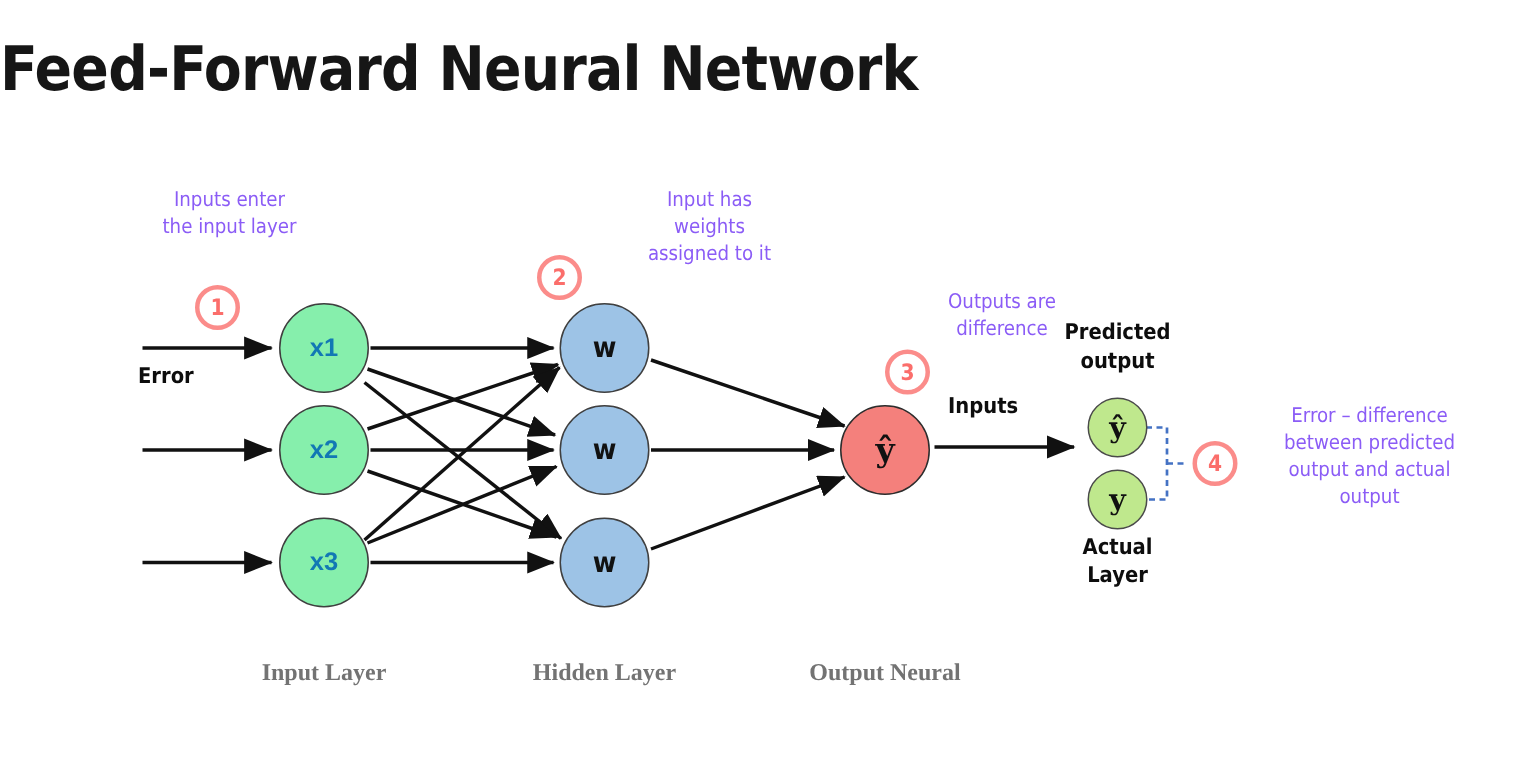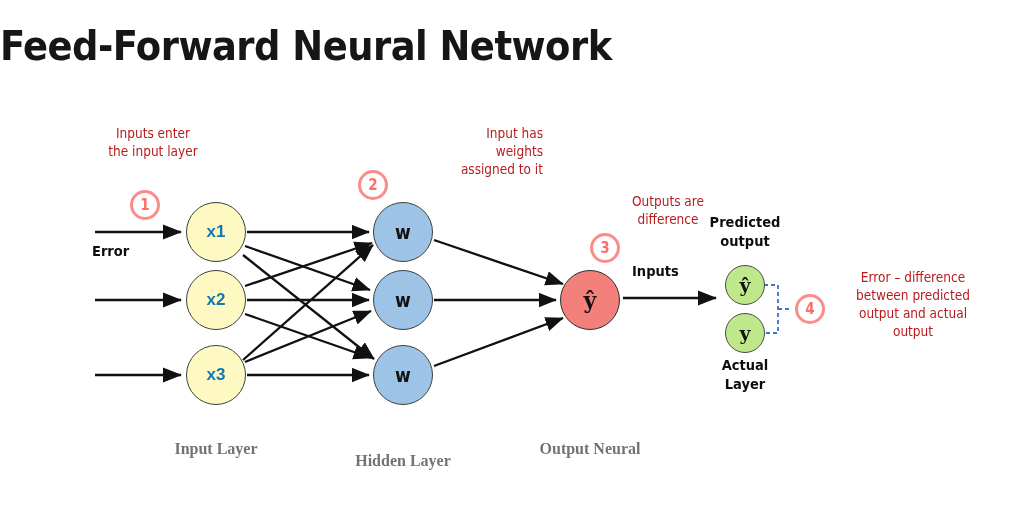--- a/index.html
+++ b/index.html
@@ -23,7 +23,7 @@
 
   
   .note{
-    font-size:13.5px;line-height:18px;color:#b91c1c;
+    font-size:13.5px;line-height:18px;color:#8b5cf6;
     font-family:"DejaVu Sans Condensed","Liberation Sans", sans-serif;
   }
   

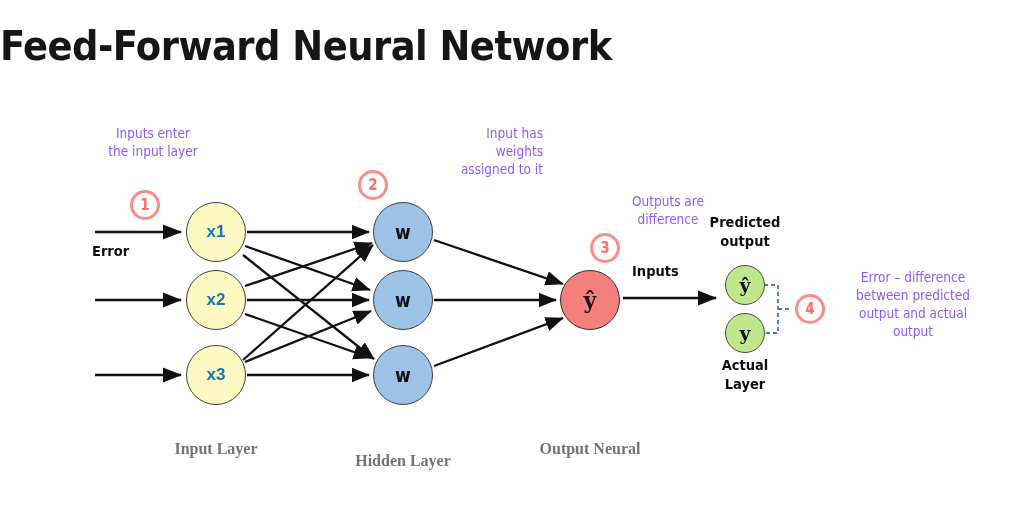--- a/index.html
+++ b/index.html
@@ -127,7 +127,7 @@
 <div class="txt note" style="left: 78px; top: 124px; width: 150px; text-align: center; white-space: pre-line;">Inputs enter
 the input layer</div>
 
-<div class="txt note" style="left: 403px; top: 124px; width: 140px; text-align: right; white-space: pre-line;">Input has
+<div class="txt note" style="left: 403px; top: 124px; width: 140px; text-align: center; white-space: pre-line;">Input has
 weights
 assigned to it</div>
 

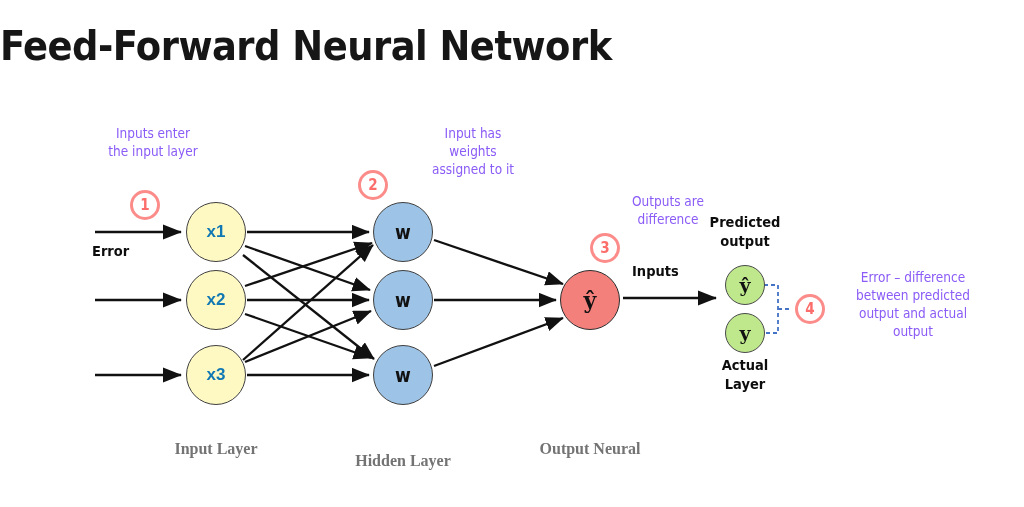--- a/index.html
+++ b/index.html
@@ -43,7 +43,7 @@
     box-sizing:border-box;
   }
   .node-in{
-    width:60px;height:60px;background:#fef9c3;border:1.6px solid #3f3f3f;
+    width:60px;height:60px;background:#86efac;border:1.6px solid #3f3f3f;
   }
   .node-in .lbl{font-size:17px;font-weight:bold;color:#1278b4;
     font-family:"Liberation Sans", sans-serif;}

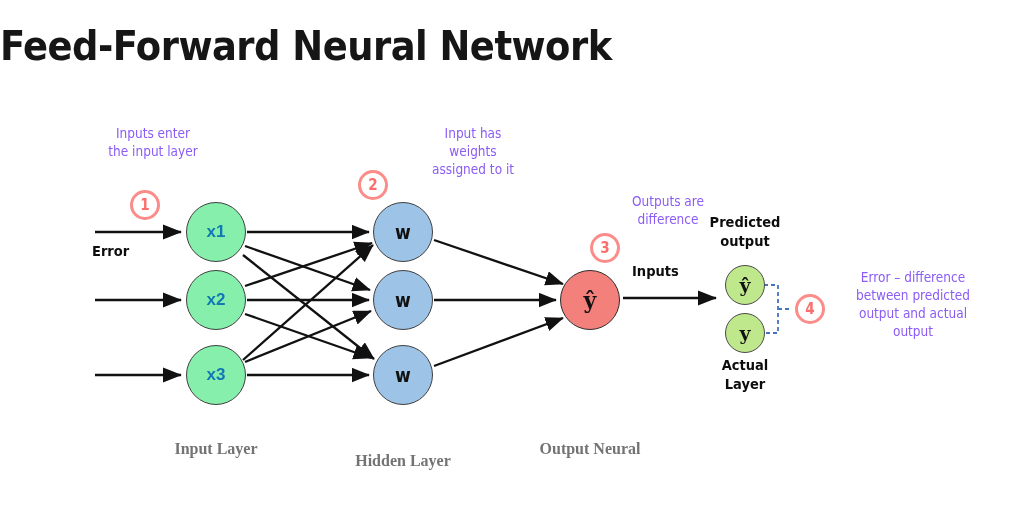--- a/index.html
+++ b/index.html
@@ -194,7 +194,7 @@
 Layer</div>
 
 <div class="txt layerlabel" style="left:156px;top:440px;width:120px;text-align:center;">Input Layer</div>
-<div class="txt layerlabel" style="left:340px;top:440px;width:126px;text-align:center;margin-top:12px;">Hidden Layer</div>
+<div class="txt layerlabel" style="left:340px;top:440px;width:126px;text-align:center;">Hidden Layer</div>
 <div class="txt layerlabel" style="left:525px;top:440px;width:130px;text-align:center;">Output Neural</div>
 
 </body></html>

